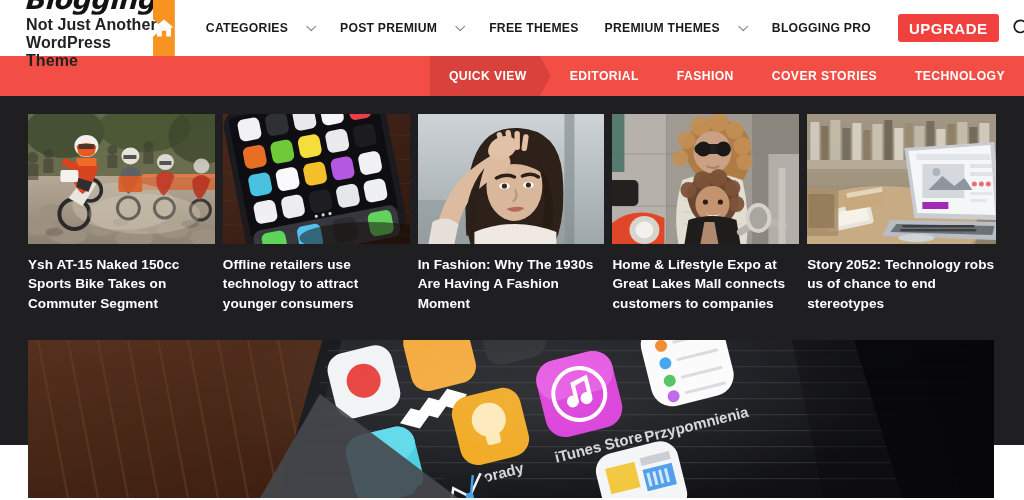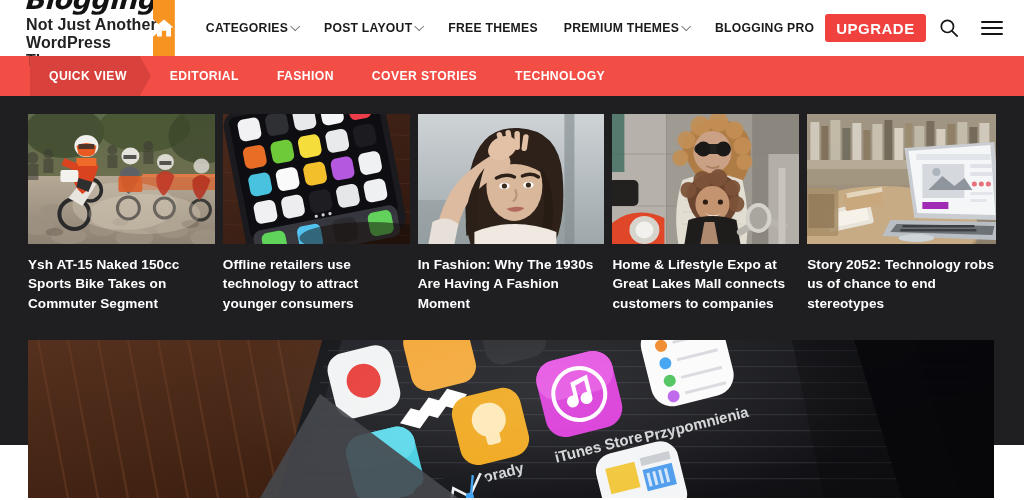--- a/index.html
+++ b/index.html
@@ -63,7 +63,7 @@
     gap:0;
   }
   .mainnav .nav-item {
-    display:flex; align-items:center; gap:3px;
+    display:flex; align-items:center; gap:19px;
     font-size:12.2px;
     font-weight:700;
     letter-spacing:0.25px;

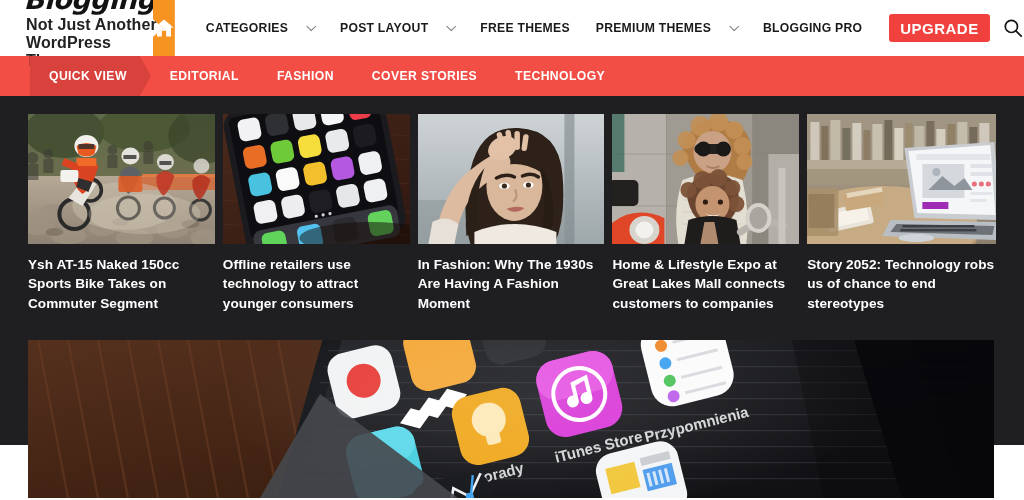--- a/index.html
+++ b/index.html
@@ -189,7 +189,7 @@
       <span class="caret"></span>
     </div>
     <div class="nav-item">
-      <span>POST LAYOUT</span>
+      <span>POST PREMIUM</span>
       <span class="caret"></span>
     </div>
     <div class="nav-item">

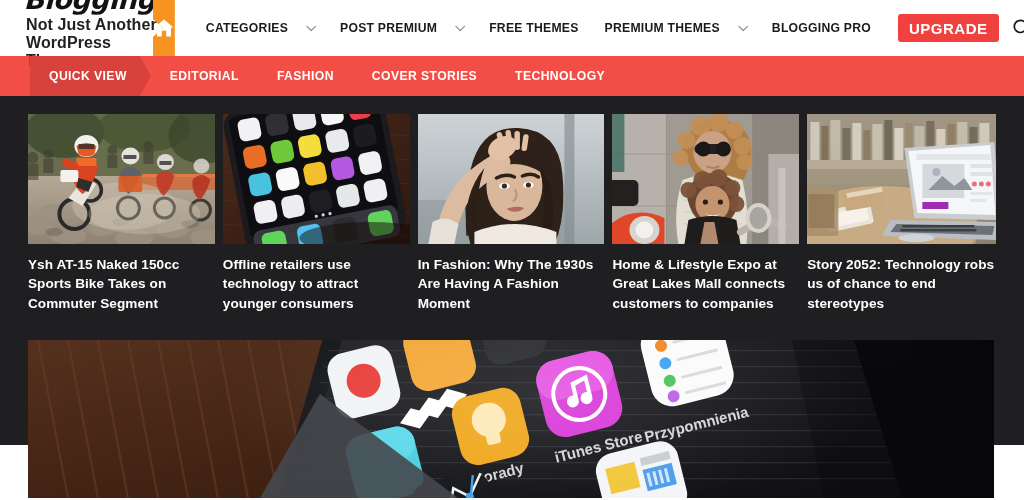--- a/index.html
+++ b/index.html
@@ -106,6 +106,7 @@
     display:flex;
     align-items:stretch;
     padding-left:30px;
+    justify-content:flex-end;
   }
   .subnav-item {
     display:flex; align-items:center;

